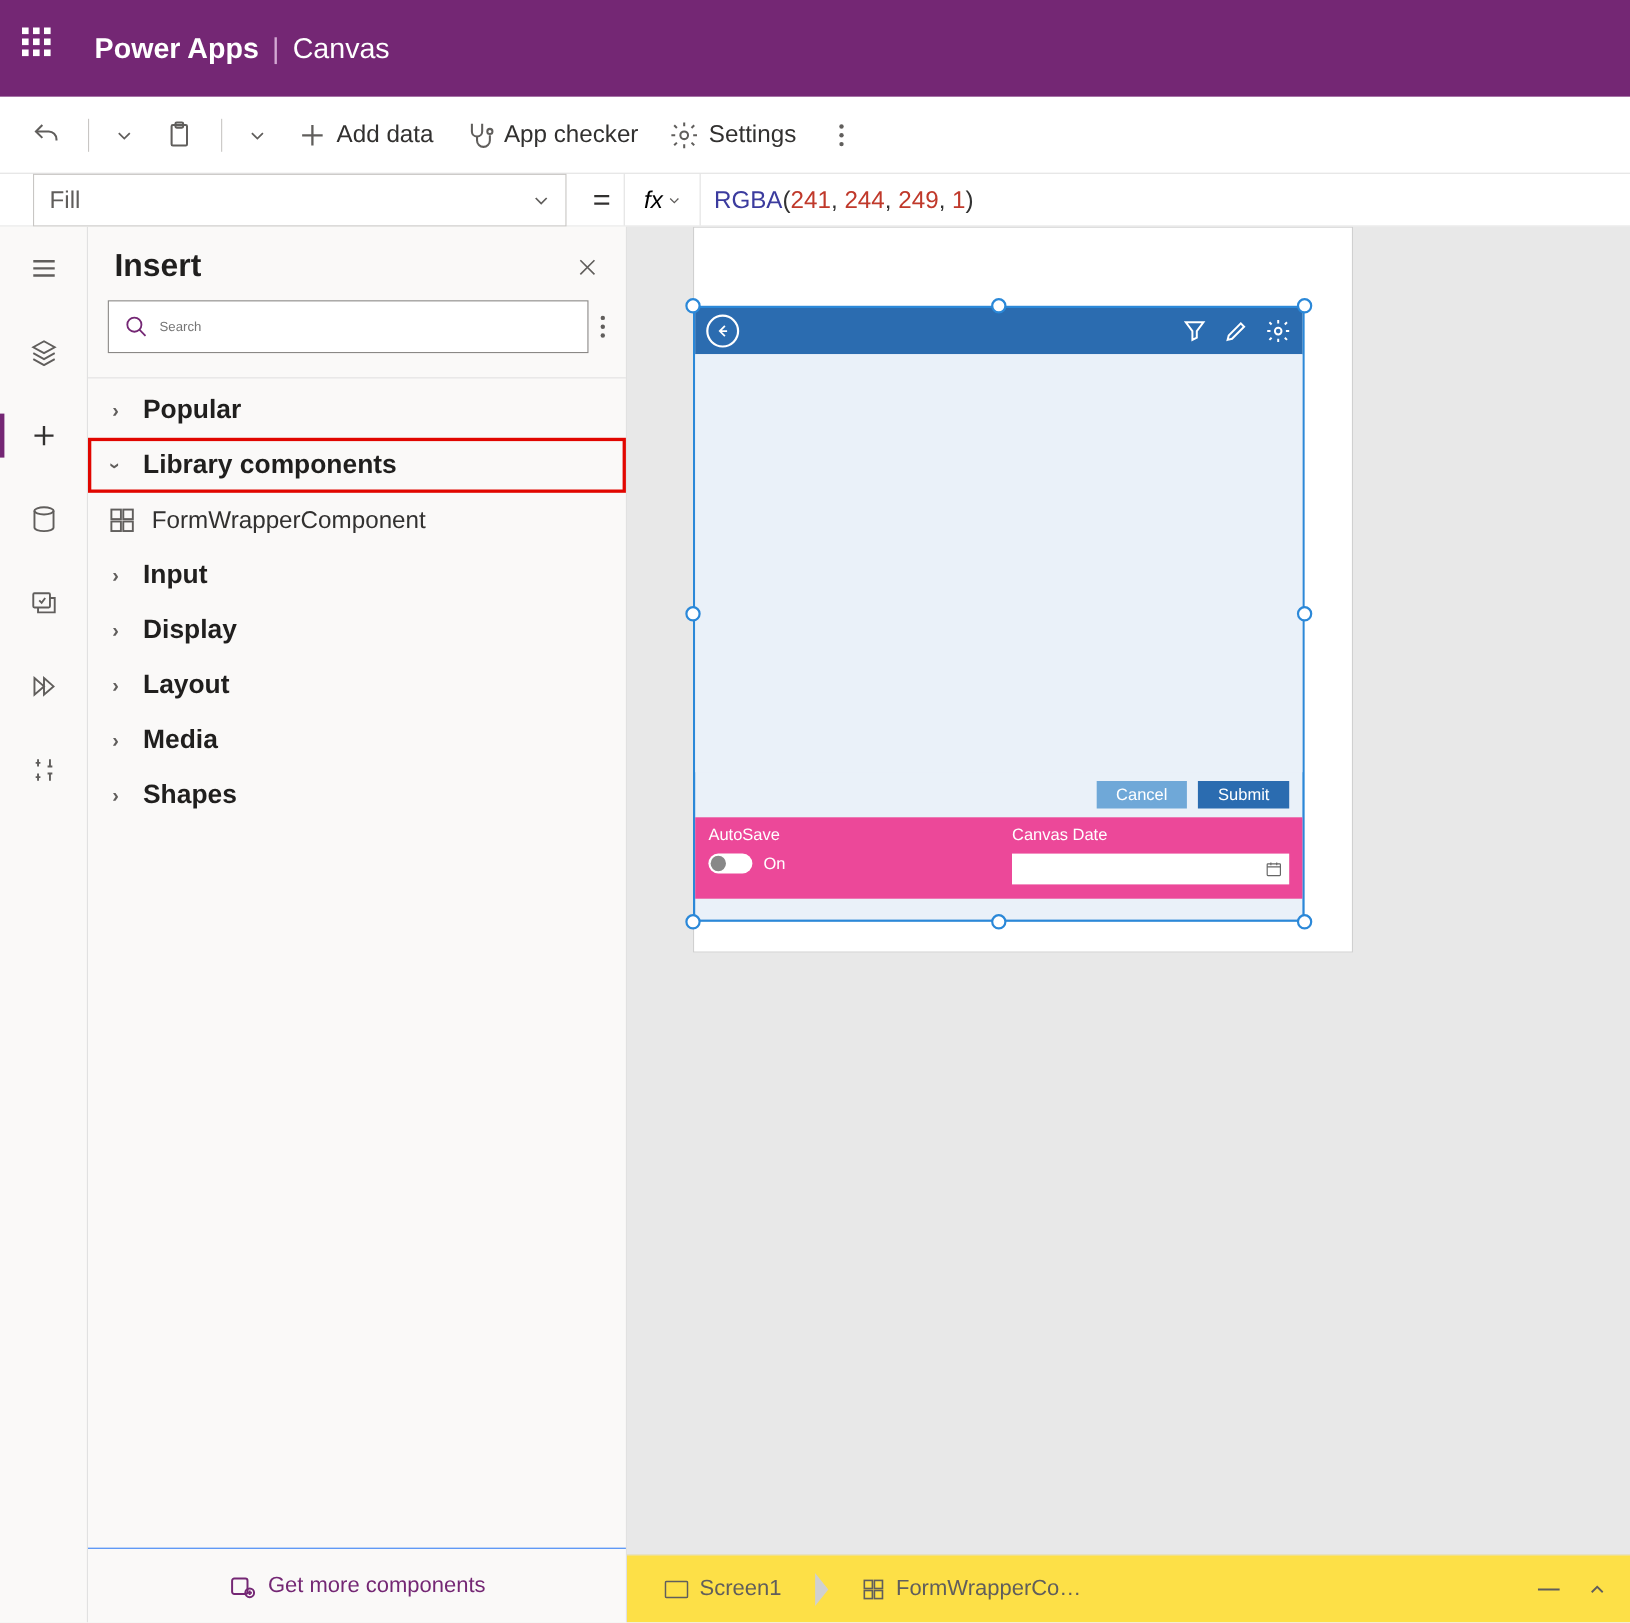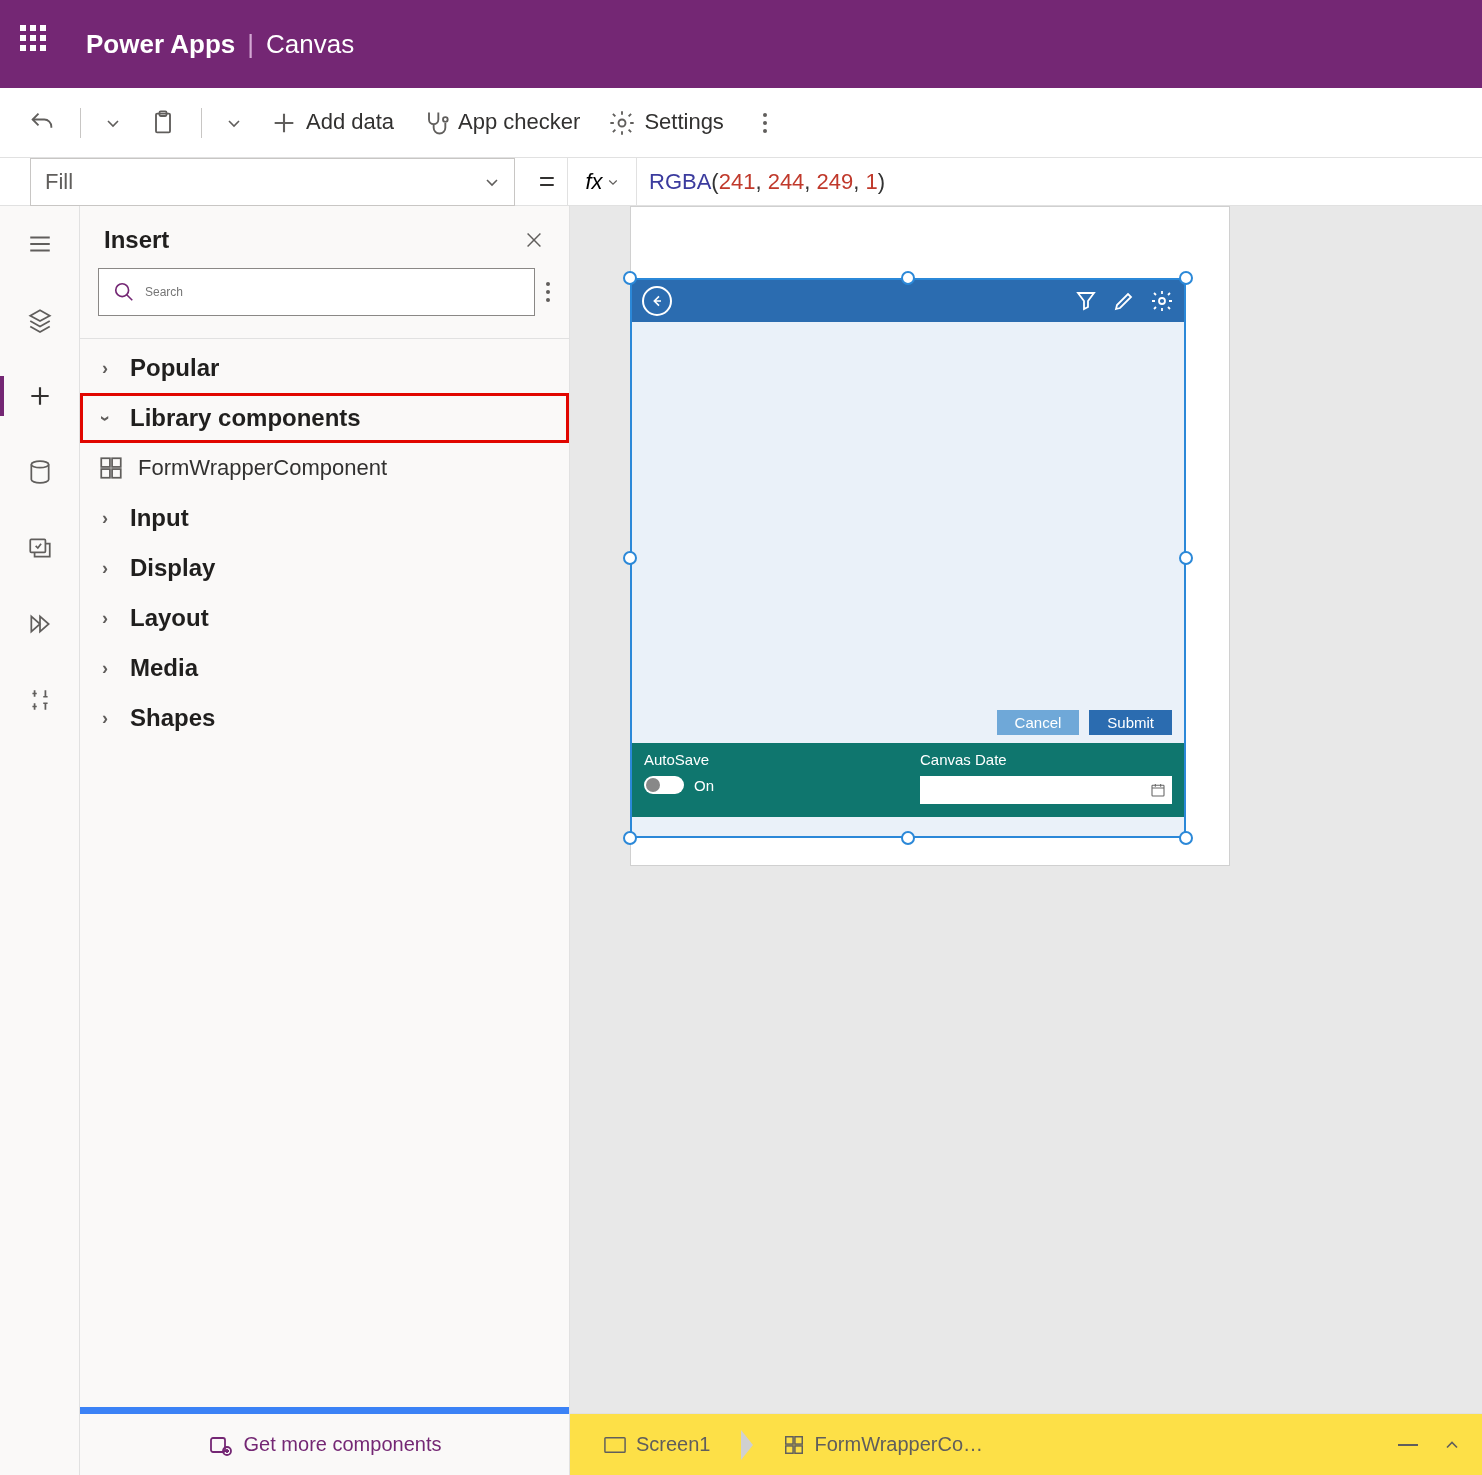--- a/index.html
+++ b/index.html
@@ -38,7 +38,7 @@
 
 .panel { width:490px; background:#faf9f8; border-right:1px solid #e1e1e1; display:flex; flex-direction:column; }
 .panel-head { display:flex; align-items:center; justify-content:space-between; padding:20px 24px 14px 24px; }
-.panel-head h2 { font-size:24px; font-weight:600; color:#201f1e; }
+.panel-head h2 { font-size:29px; font-weight:600; color:#201f1e; }
 .panel-search-row { display:flex; align-items:center; padding:0 18px 22px 18px; gap:10px; }
 .searchbox { flex:1; height:48px; border:1px solid #8a8886; background:#fff; display:flex; align-items:center; padding:0 14px; gap:10px; }
 .searchbox input { border:none; outline:none; font-size:12px; flex:1; background:transparent; }

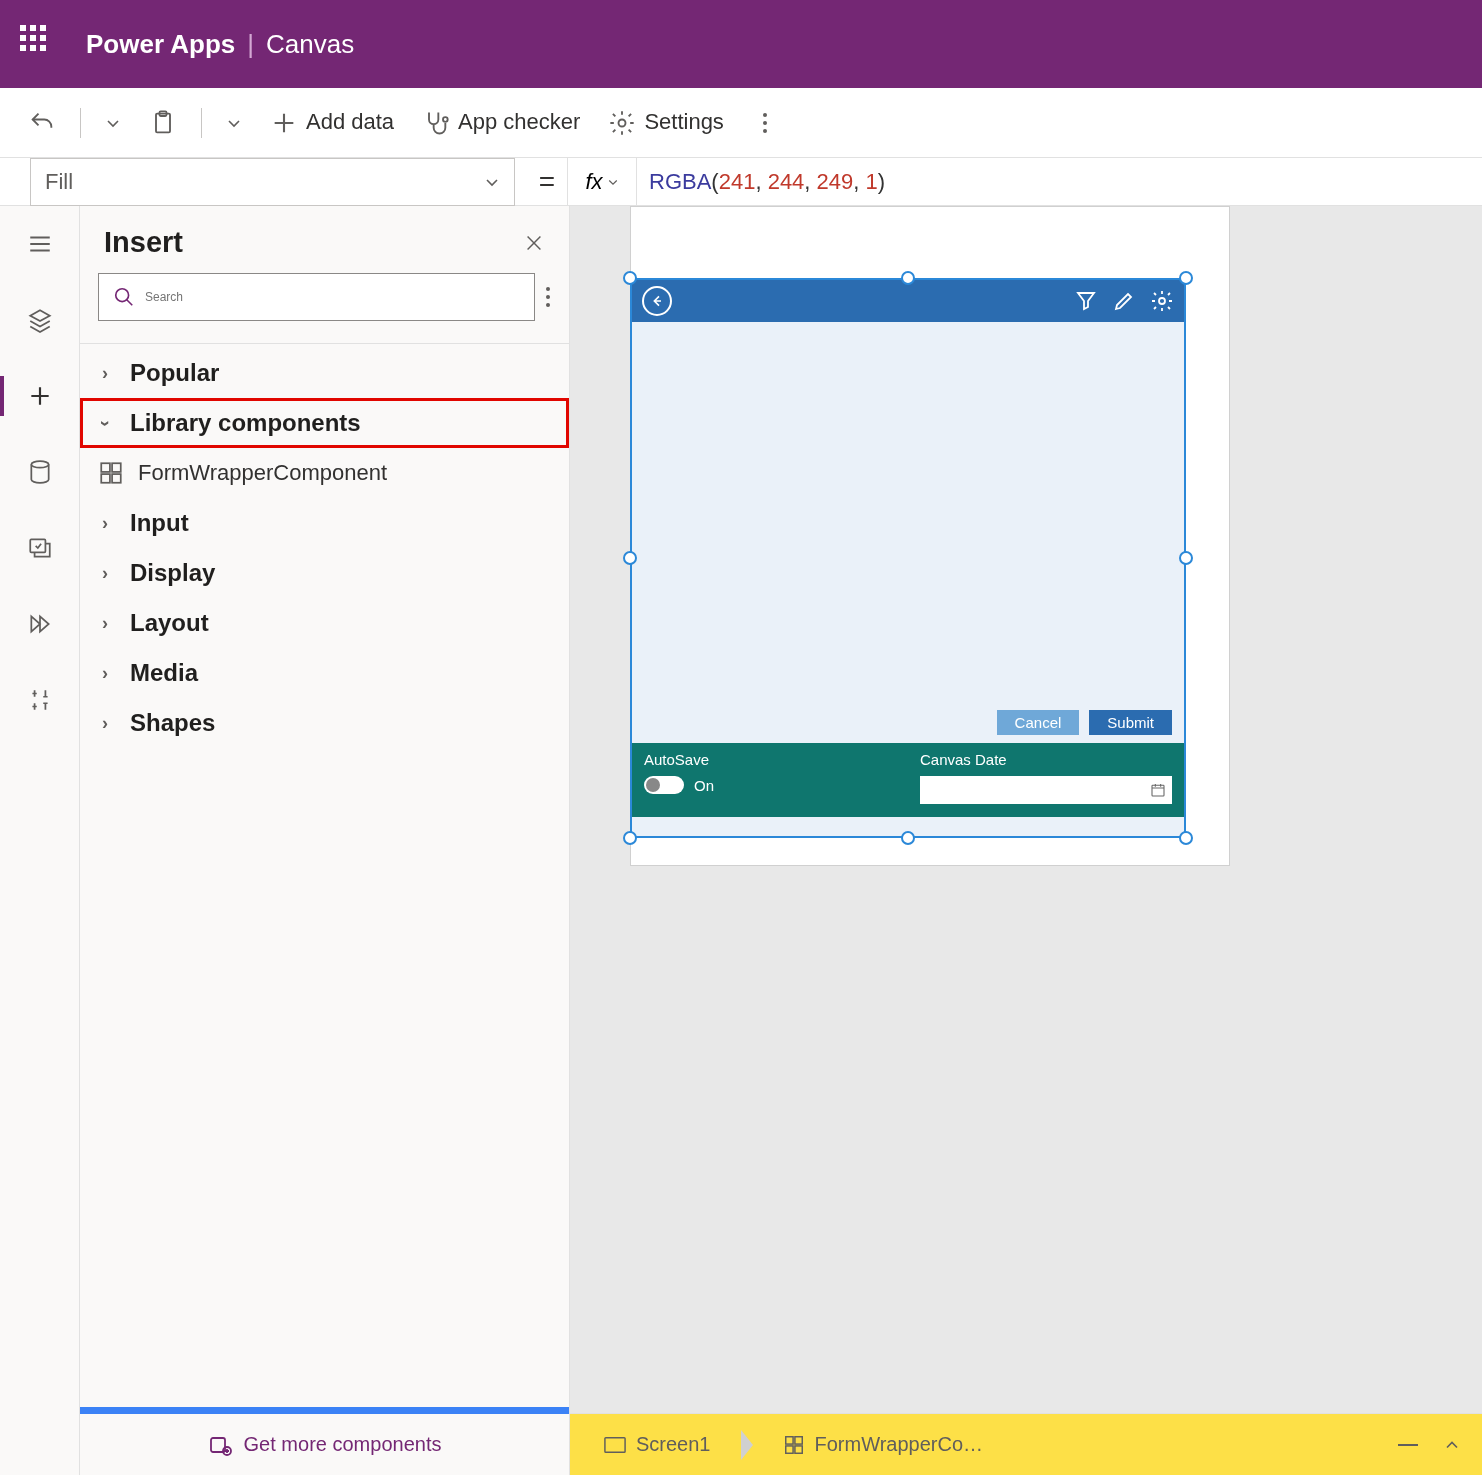--- a/index.html
+++ b/index.html
@@ -65,7 +65,7 @@
 .formcomp .btn2 { padding:4px 18px; color:#fff; font-size:15px; }
 .btn-cancel { background:#6fa8d8; }
 .btn-submit { background:#2b6cb0; }
-.formcomp .bottom { height:74px; background:#0f766e; color:#fff; display:flex; font-size:15px; }
+.formcomp .bottom { height:74px; background:#ec4899; color:#fff; display:flex; font-size:15px; }
 .bottom .col { flex:1; padding:8px 12px; display:flex; flex-direction:column; gap:8px;}
 .toggle { width:40px; height:18px; background:#fff; border-radius:9px; position:relative;}
 .toggle::after{content:"";position:absolute;left:2px;top:2px;width:14px;height:14px;background:#888;border-radius:50%;}

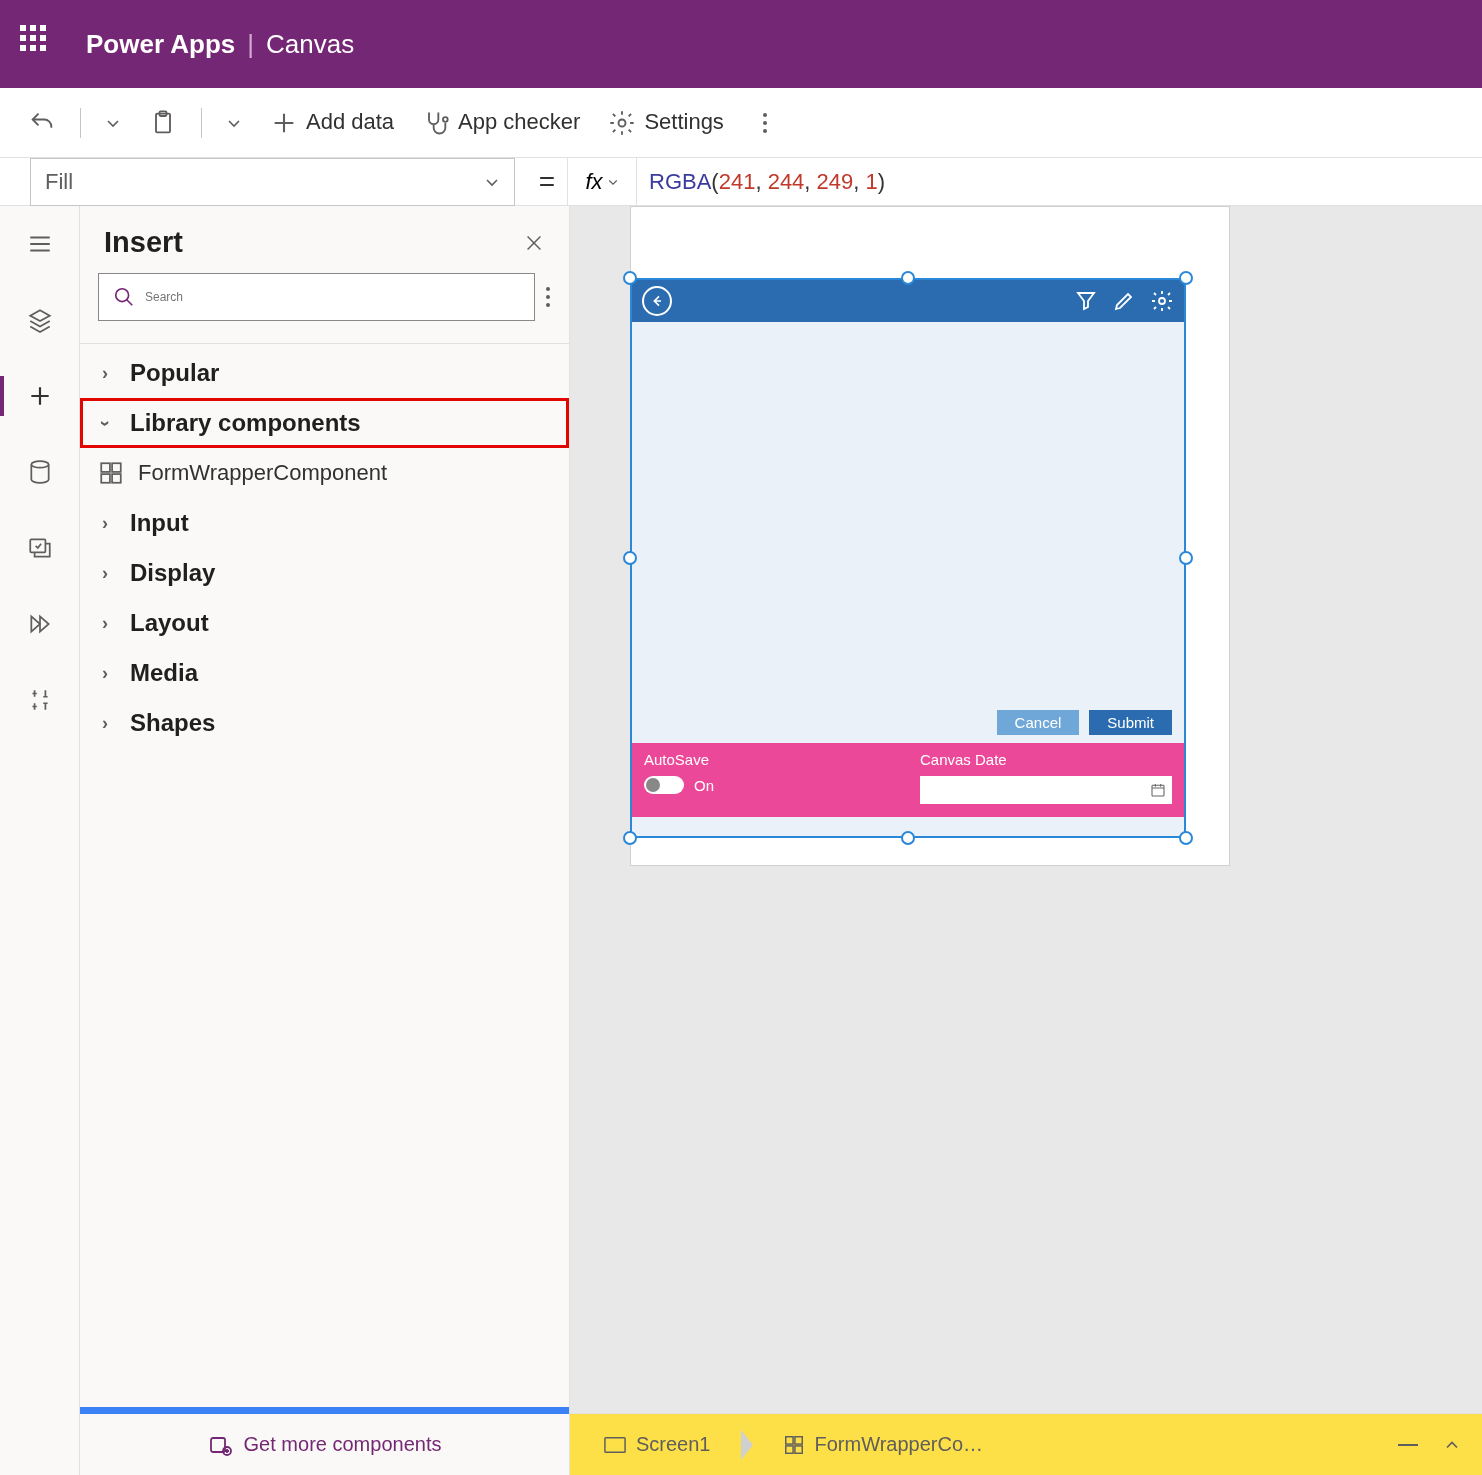--- a/index.html
+++ b/index.html
@@ -72,7 +72,7 @@
 .datebox { background:#fff; height:28px; display:flex; align-items:center; justify-content:flex-end; padding-right:6px;}
 
 
-.panel-footer { margin-top:auto; height:68px; border-top:7px solid #3b82f6; display:flex; align-items:center; justify-content:center; gap:12px; color:#742774; font-size:20px;}
+.panel-footer { margin-top:auto; height:68px; border-top:1px solid #3b82f6; display:flex; align-items:center; justify-content:center; gap:12px; color:#742774; font-size:20px;}
 
 
 .breadcrumb { position:absolute; left:0; right:0; bottom:0; height:62px; background:#fde047; border-top:1px solid #e1e1e1; display:flex; align-items:center; padding:0 20px; gap:16px; font-size:20px; color:#605e5c;}

